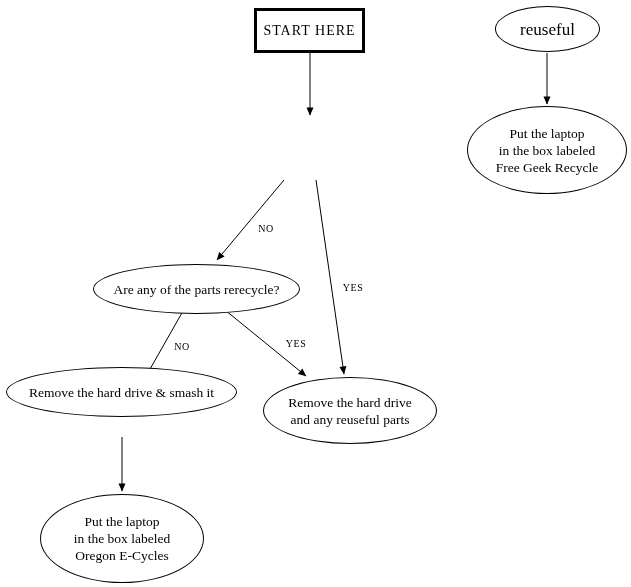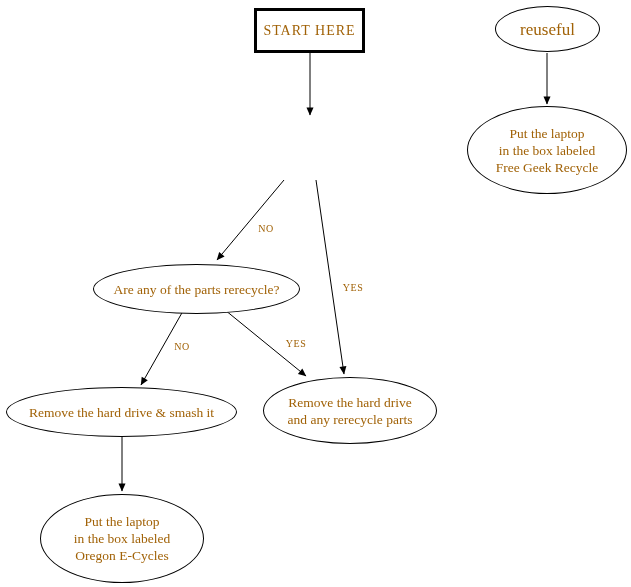--- a/index.html
+++ b/index.html
@@ -13,7 +13,7 @@
     height: 587px;
     background: #ffffff;
     font-family: "Liberation Serif", "DejaVu Serif", serif;
-    color: #a16207;
+    color: #000000;
     overflow: hidden;
   }
   svg.edges {

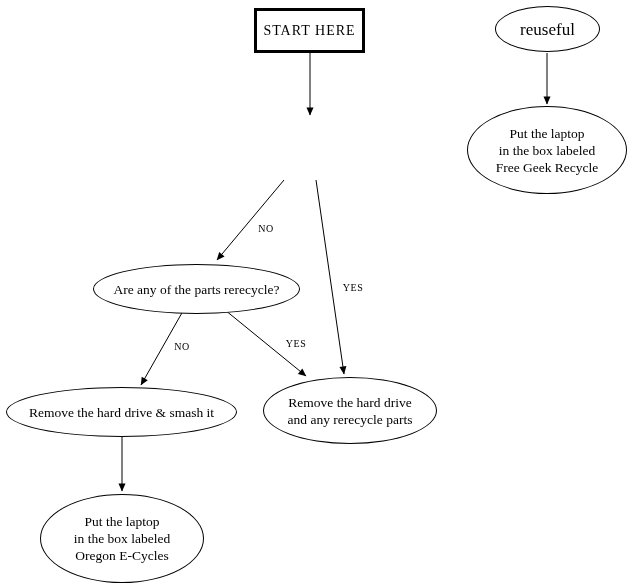--- a/index.html
+++ b/index.html
@@ -97,7 +97,7 @@
     <span>Are any of the parts rerecycle?</span>
   </div>
 
-  <div class="node ellipse" style="left:6px; top:387px; width:231px; height:50px;font-family:Liberation Serif, serif;">
+  <div class="node ellipse" style="left:6px; top:367px; width:231px; height:50px;font-family:Liberation Serif, serif;">
     <span>Remove the hard drive &amp; smash it</span>
   </div>
 

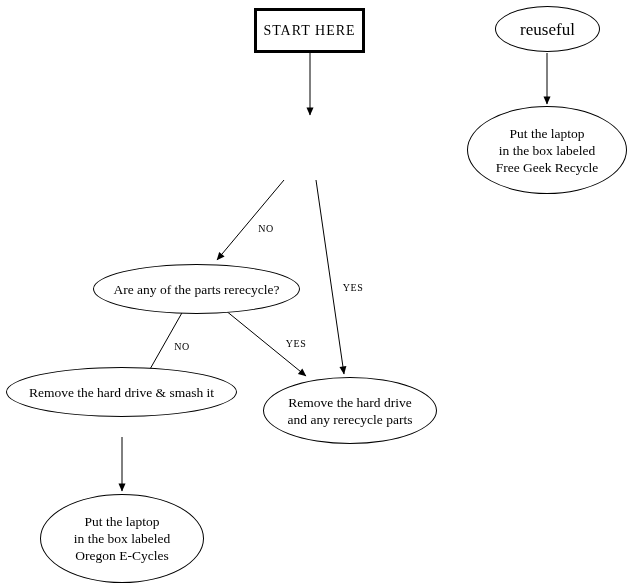--- a/index.html
+++ b/index.html
@@ -103,7 +103,7 @@
 
   <div class="node ellipse" style="left:263px; top:377px; width:174px; height:67px;">
     <span>Remove the hard drive</span>
-    <span>and any rerecycle parts</span>
+    <span>and any reuseful parts</span>
   </div>
 
   <div class="node ellipse" style="left:40px; top:494px; width:164px; height:89px;">

